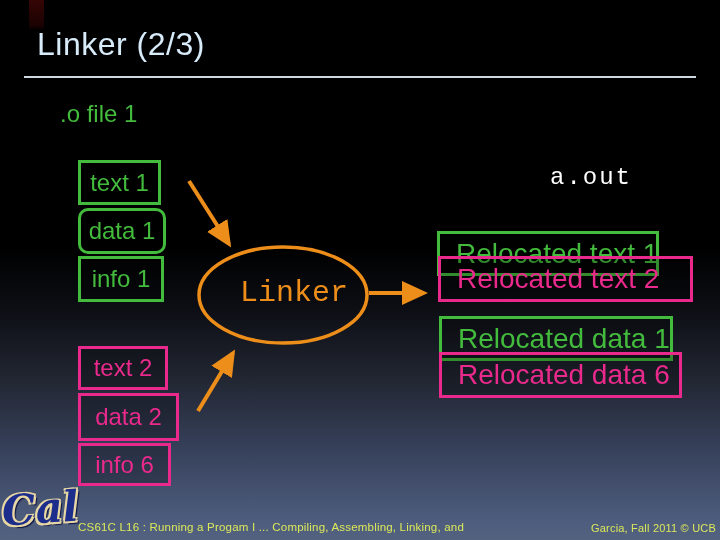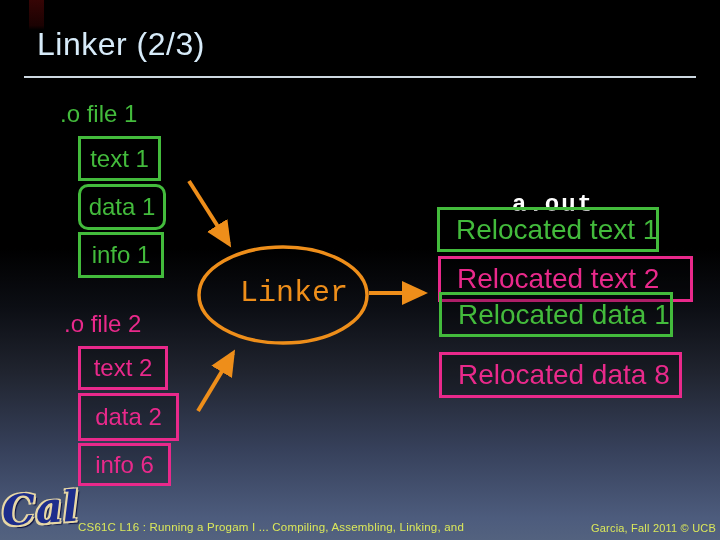--- a/index.html
+++ b/index.html
@@ -31,7 +31,7 @@
     font-size:24px;white-space:nowrap;box-sizing:border-box;
     background:rgba(0,0,0,.25);
   }
-  .gbox{border:3px solid var(--green,#43bb3c);color:var(--green,#43bb3c);}
+  .gbox{border:3px solid var(--green,#43bb3c);color:var(--green,#43bb3c);margin-top:24px;}
   .pbox{border:3px solid var(--pink,#e9298b);color:var(--pink,#e9298b);}
   
   .linker-label{

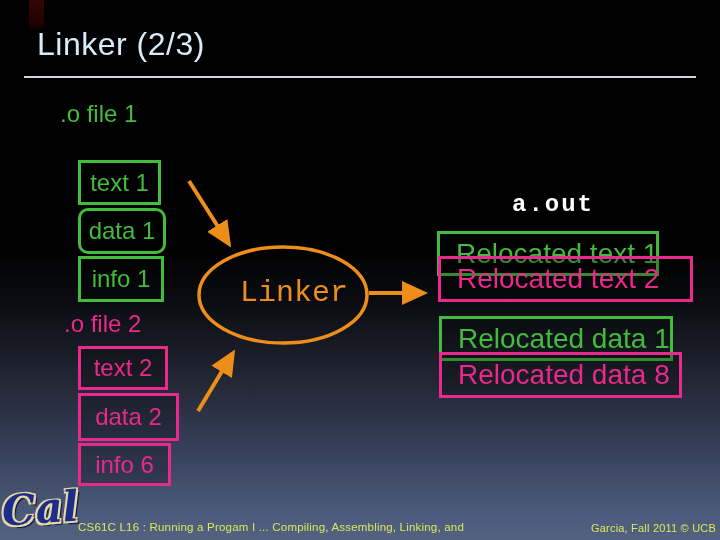--- a/index.html
+++ b/index.html
@@ -40,9 +40,9 @@
   }
   
   .aout-label{
-    left:512px;top:191px;width:120px;text-align:left;
+    left:512px;top:164px;width:120px;text-align:right;
     font-family:"Liberation Mono","DejaVu Sans Mono",monospace;
-    font-weight:bold;font-size:24px;letter-spacing:2px;
+    font-weight:normal;font-size:24px;letter-spacing:2px;
     color:var(--aout,#fff);
   }
   .out-box{

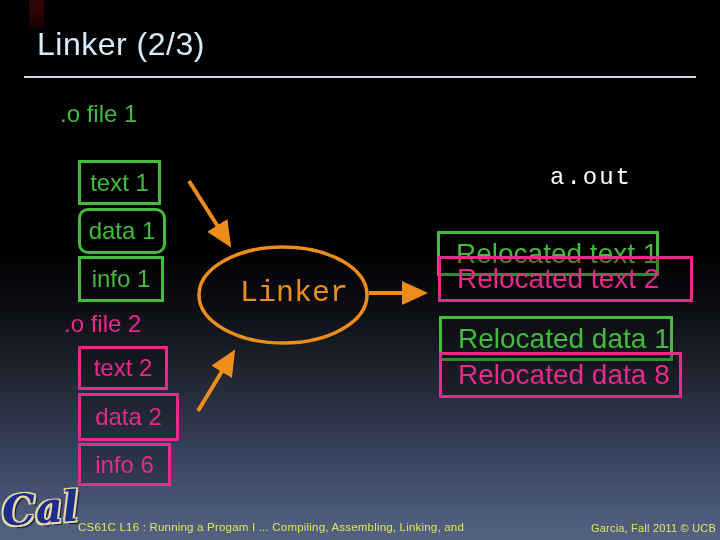--- a/index.html
+++ b/index.html
@@ -89,7 +89,6 @@
   <div class="abs sec-box gbox" style="left:78px;top:184px;width:88px;height:46px;border-radius:10px;">data 1</div>
   <div class="abs sec-box gbox" style="left:78px;top:232px;width:86px;height:46px;">info 1</div>
 
-  <div class="abs file-label pink-text" style="left:64px;top:310px;">.o file 2</div>
   <div class="abs sec-box pbox" style="left:78px;top:346px;width:90px;height:44px;">text 2</div>
   <div class="abs sec-box pbox" style="left:78px;top:393px;width:101px;height:48px;">data 2</div>
   <div class="abs sec-box pbox" style="left:78px;top:443px;width:93px;height:43px;">info 6</div>

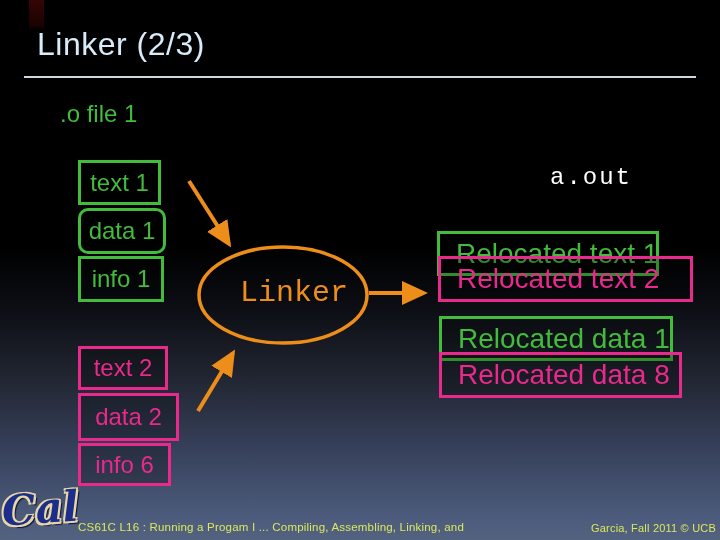--- a/index.html
+++ b/index.html
@@ -111,7 +111,7 @@
   <div class="abs out-box gbox" style="left:437px;top:207px;width:222px;height:45px;">Relocated text 1</div>
   <div class="abs out-box pbox" style="left:438px;top:256px;width:255px;height:46px;">Relocated text 2</div>
   <div class="abs out-box gbox" style="left:439px;top:292px;width:234px;height:45px;">Relocated data 1</div>
-  <div class="abs out-box pbox" style="left:439px;top:352px;width:243px;height:46px;">Relocated data 8</div>
+  <div class="abs out-box pbox" style="left:439px;top:352px;width:243px;height:46px;">Relocated data 6</div>
 
   <div class="abs cal-logo">Cal</div>
   <div class="abs footer-left">CS61C L16 : Running a Progam I ... Compiling, Assembling, Linking, and</div>

